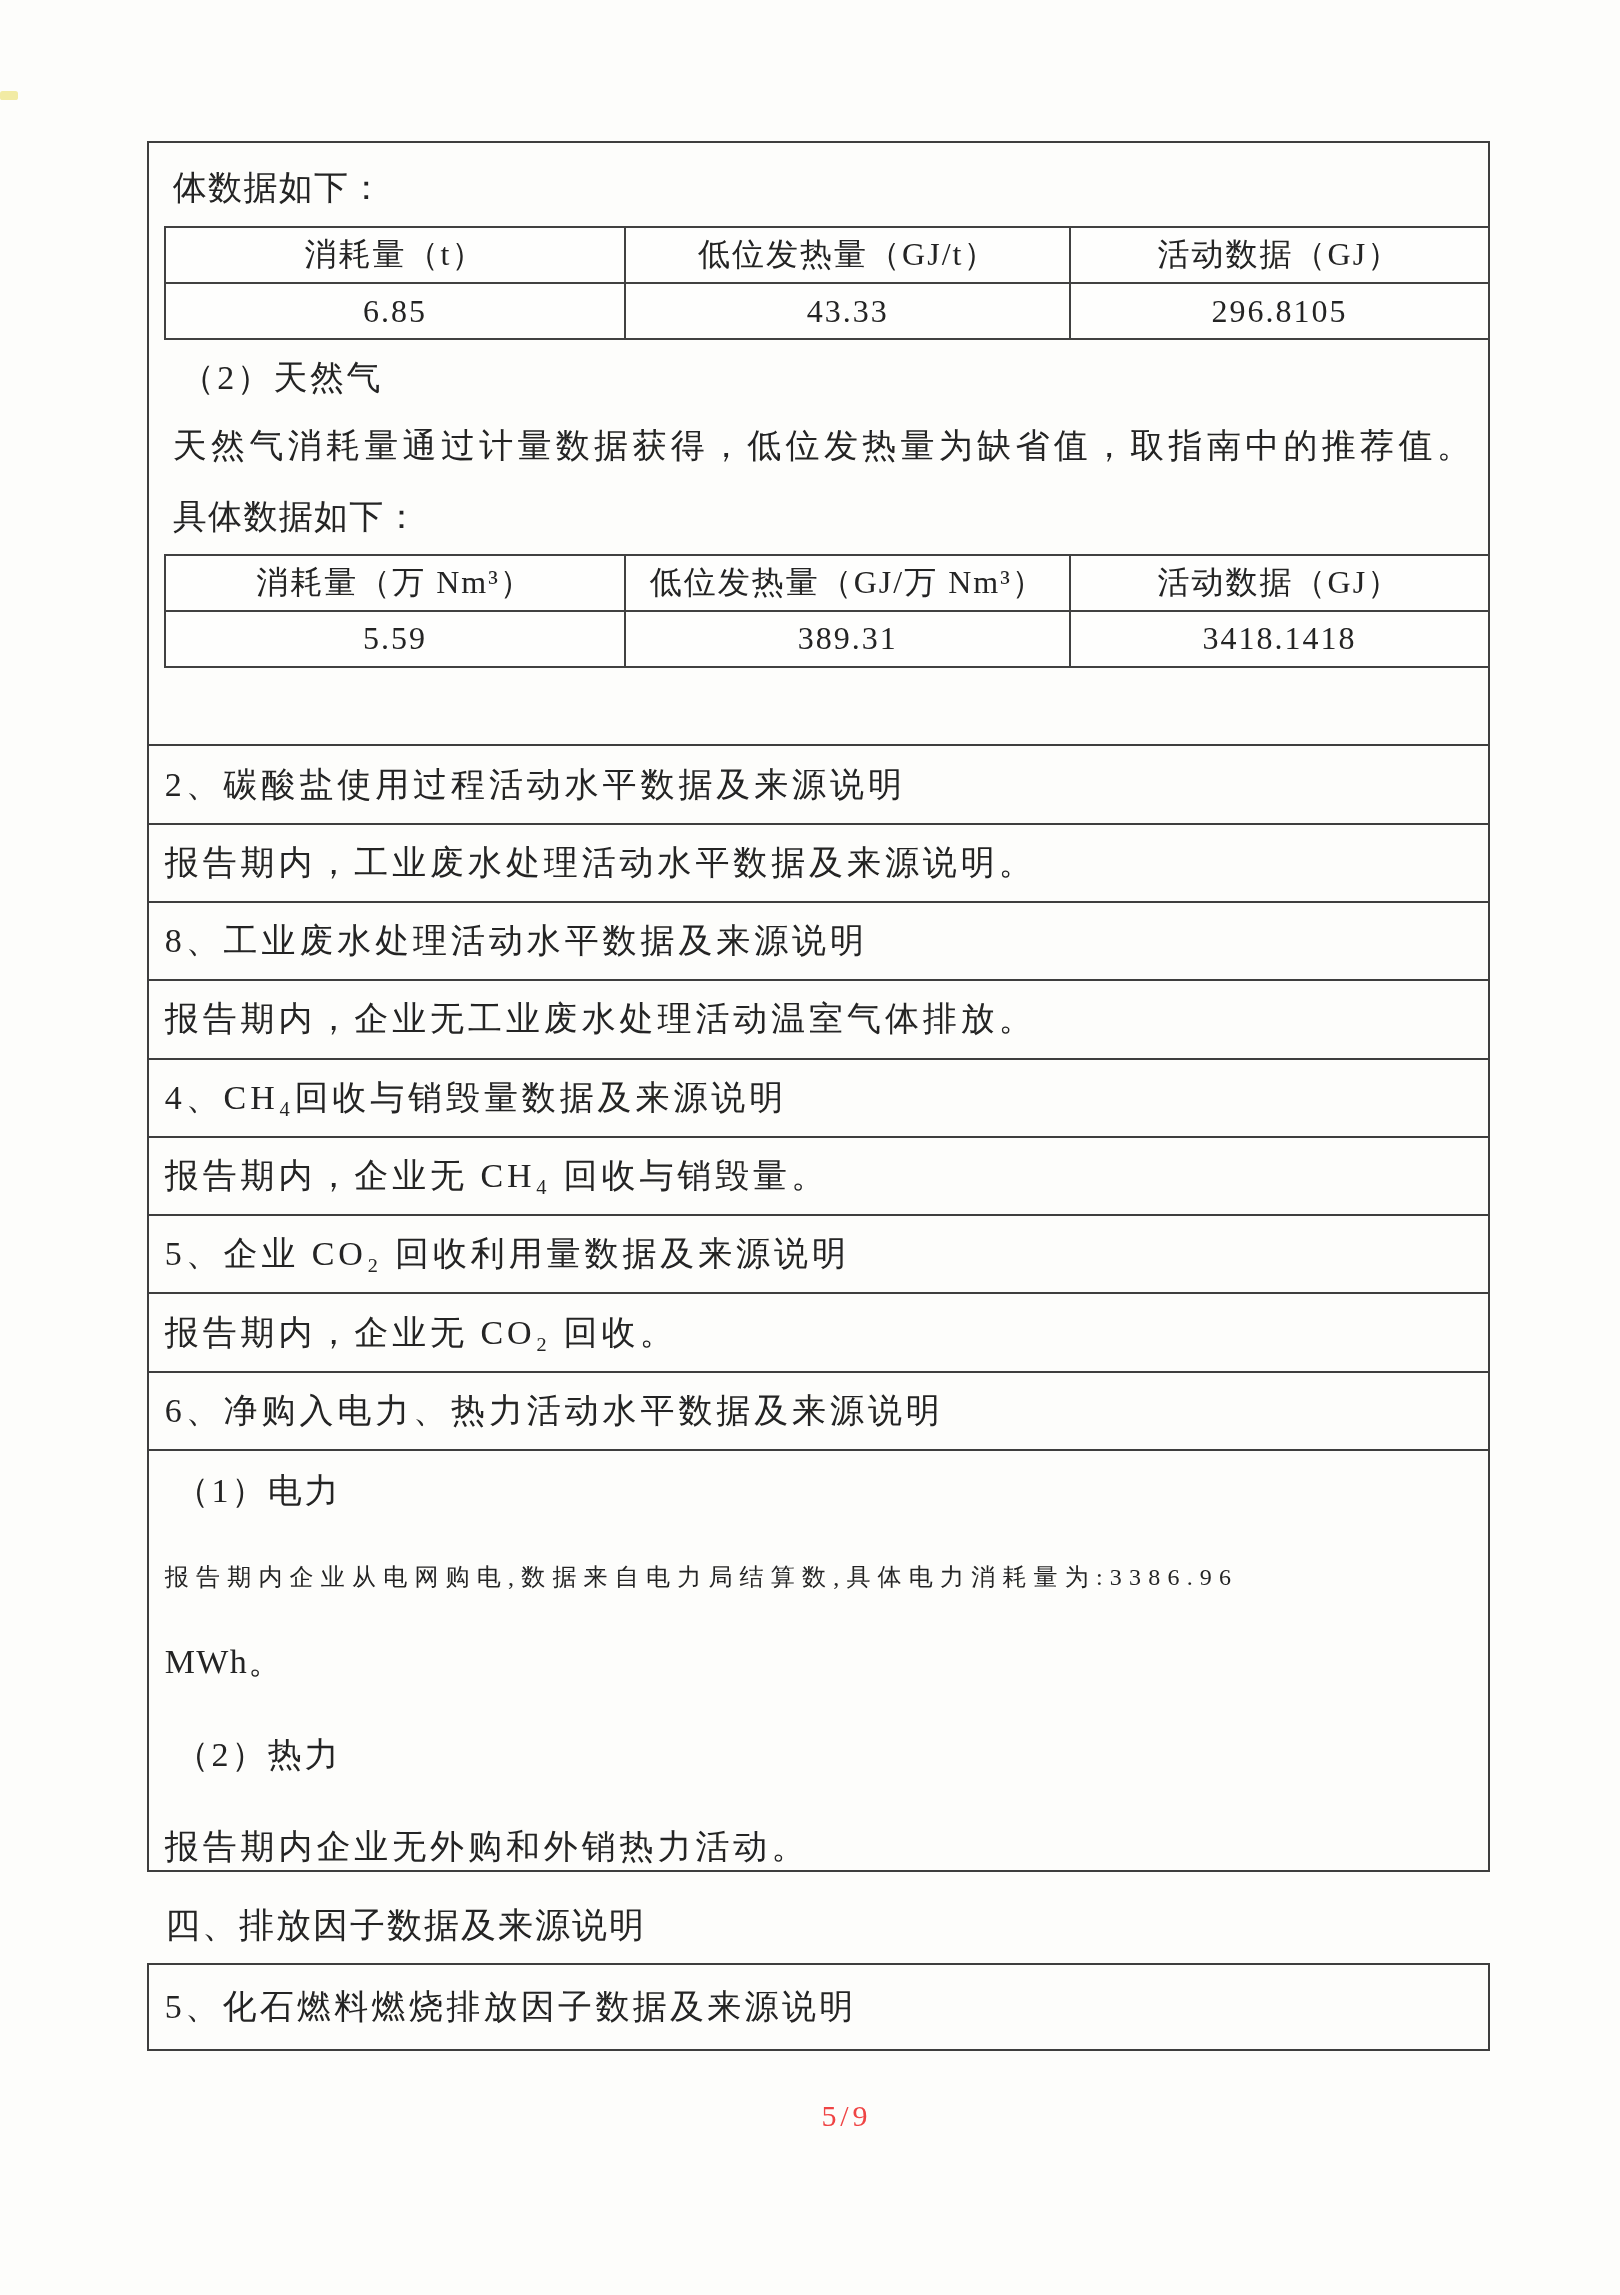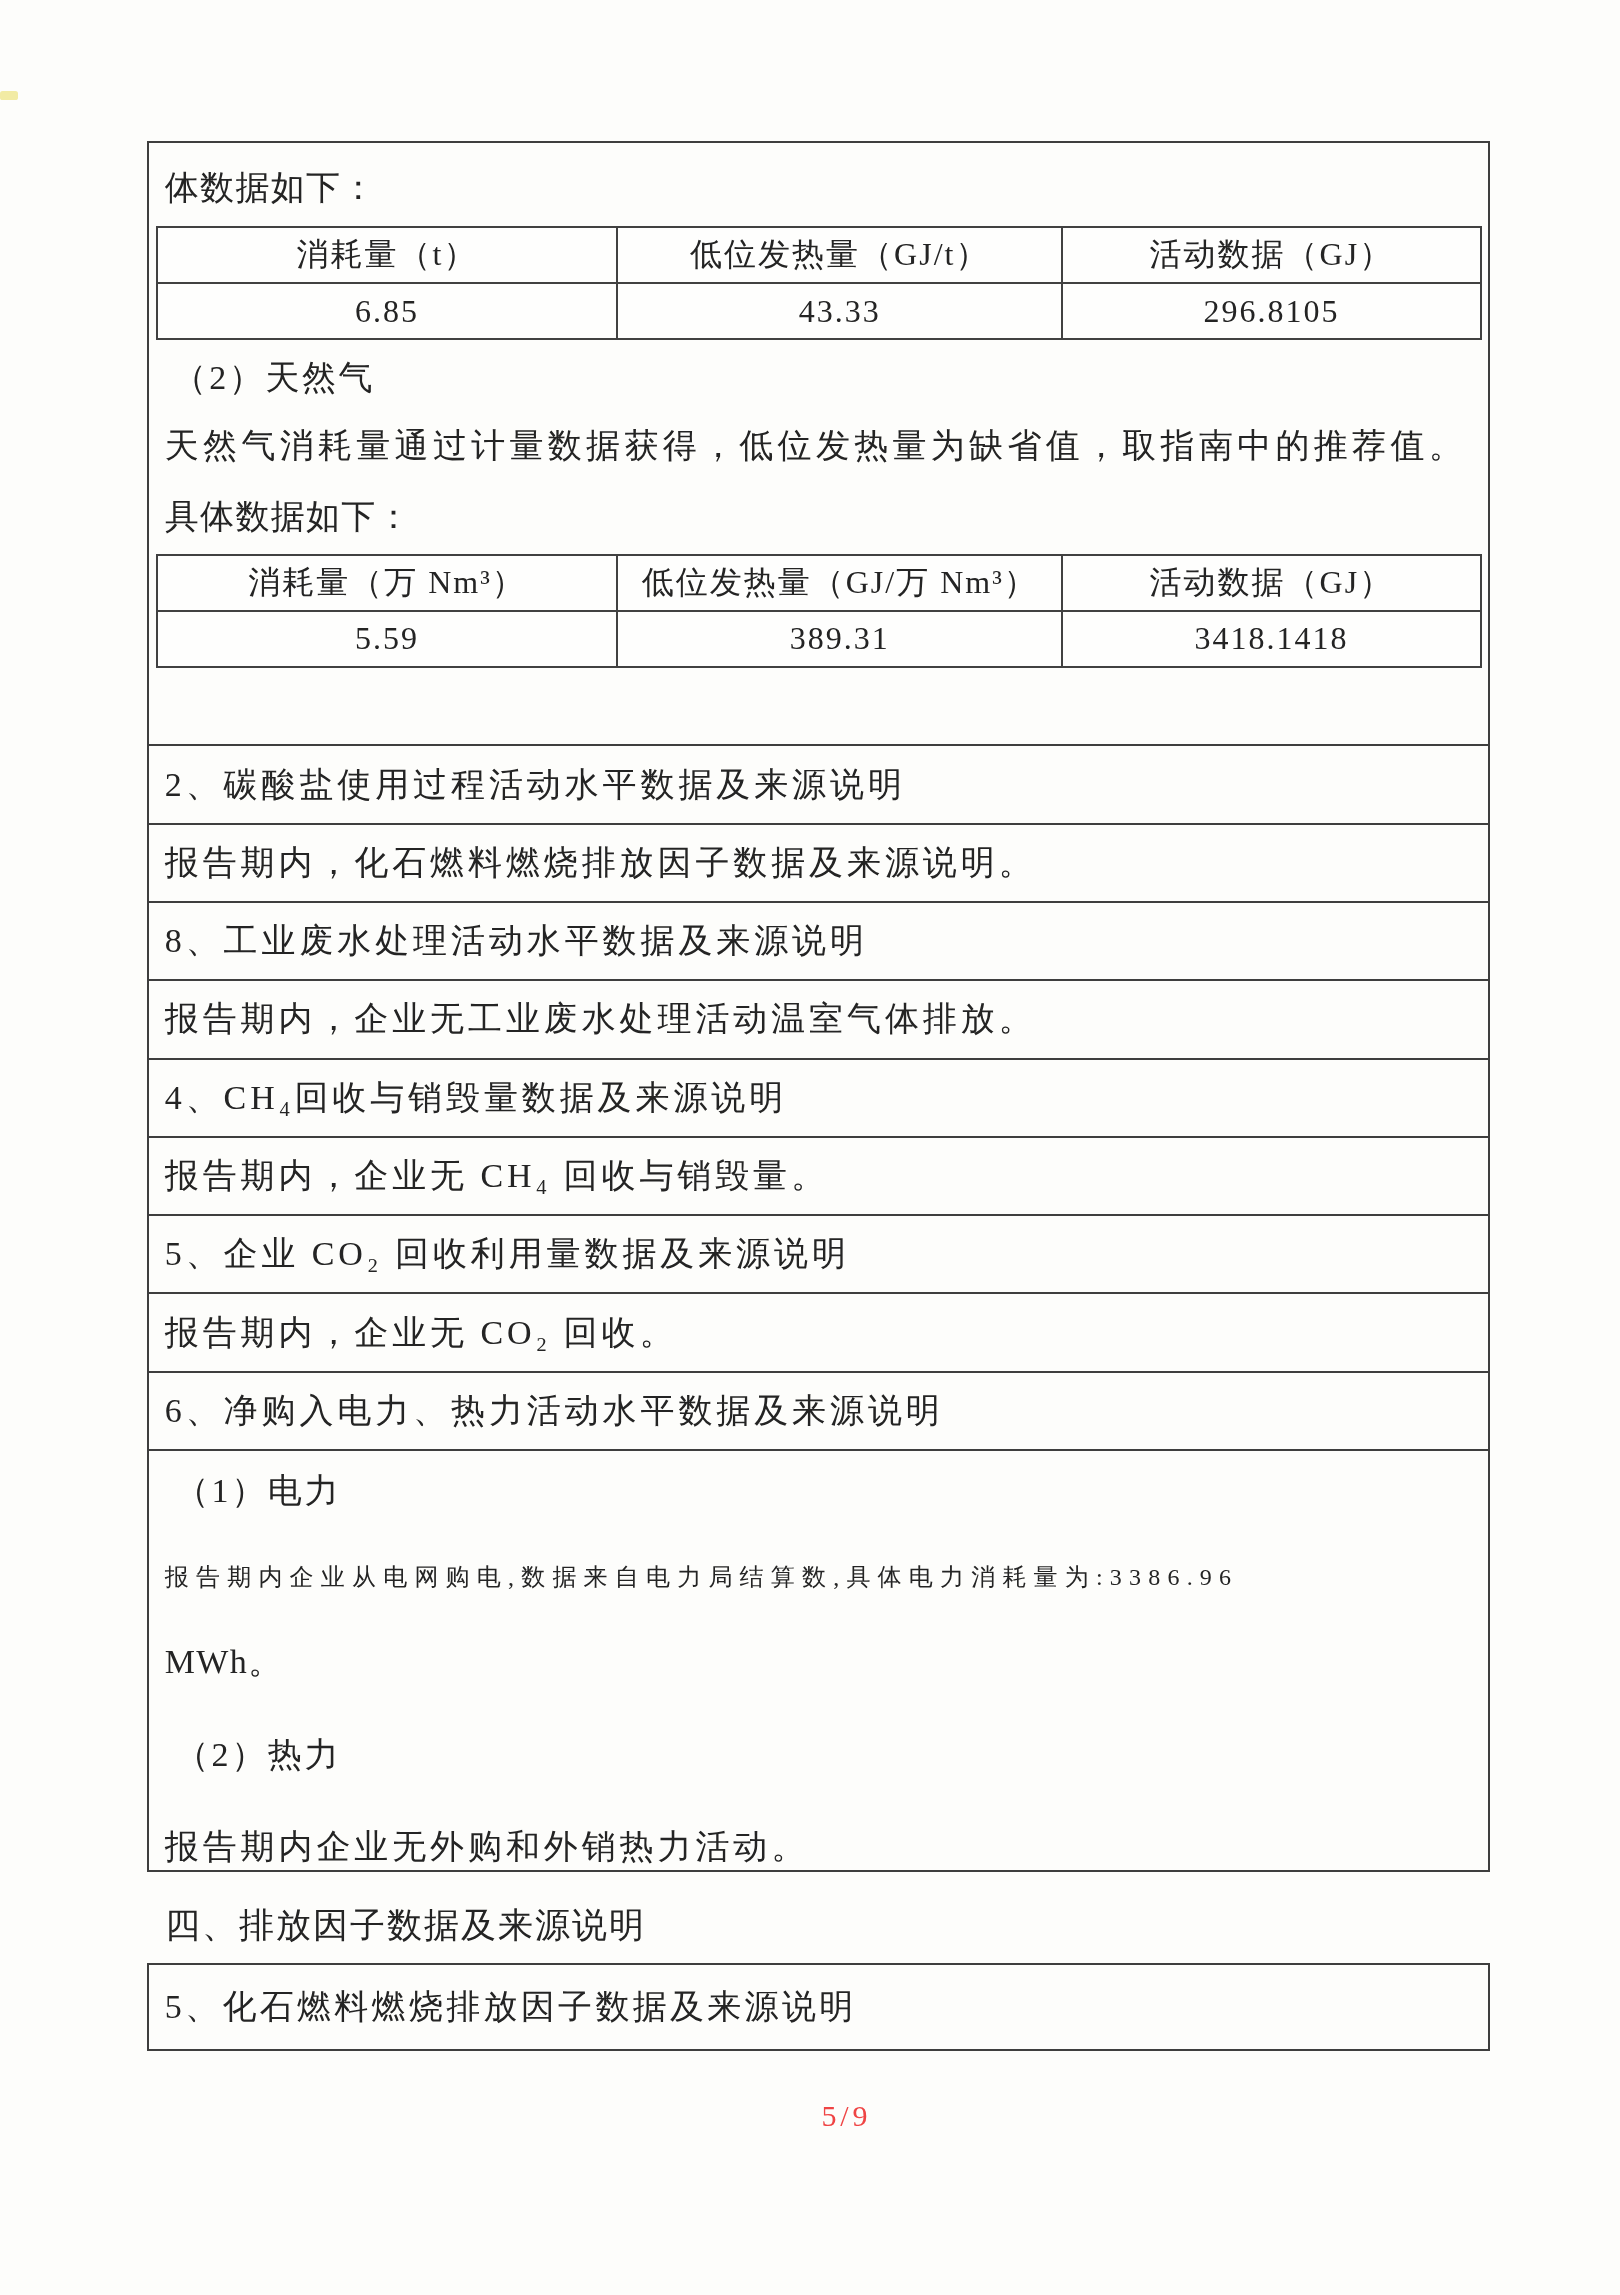--- a/index.html
+++ b/index.html
@@ -28,7 +28,7 @@
     display:flex; flex-direction:column;
   }
 
-  .upper { height:670px; }
+  .upper { height:670px;padding-left:8px; }
 
   .p { font-size:34px; line-height:1.22; letter-spacing:1.3px; }
   .intro-line   { margin:23.6px 0 0 15.8px; }

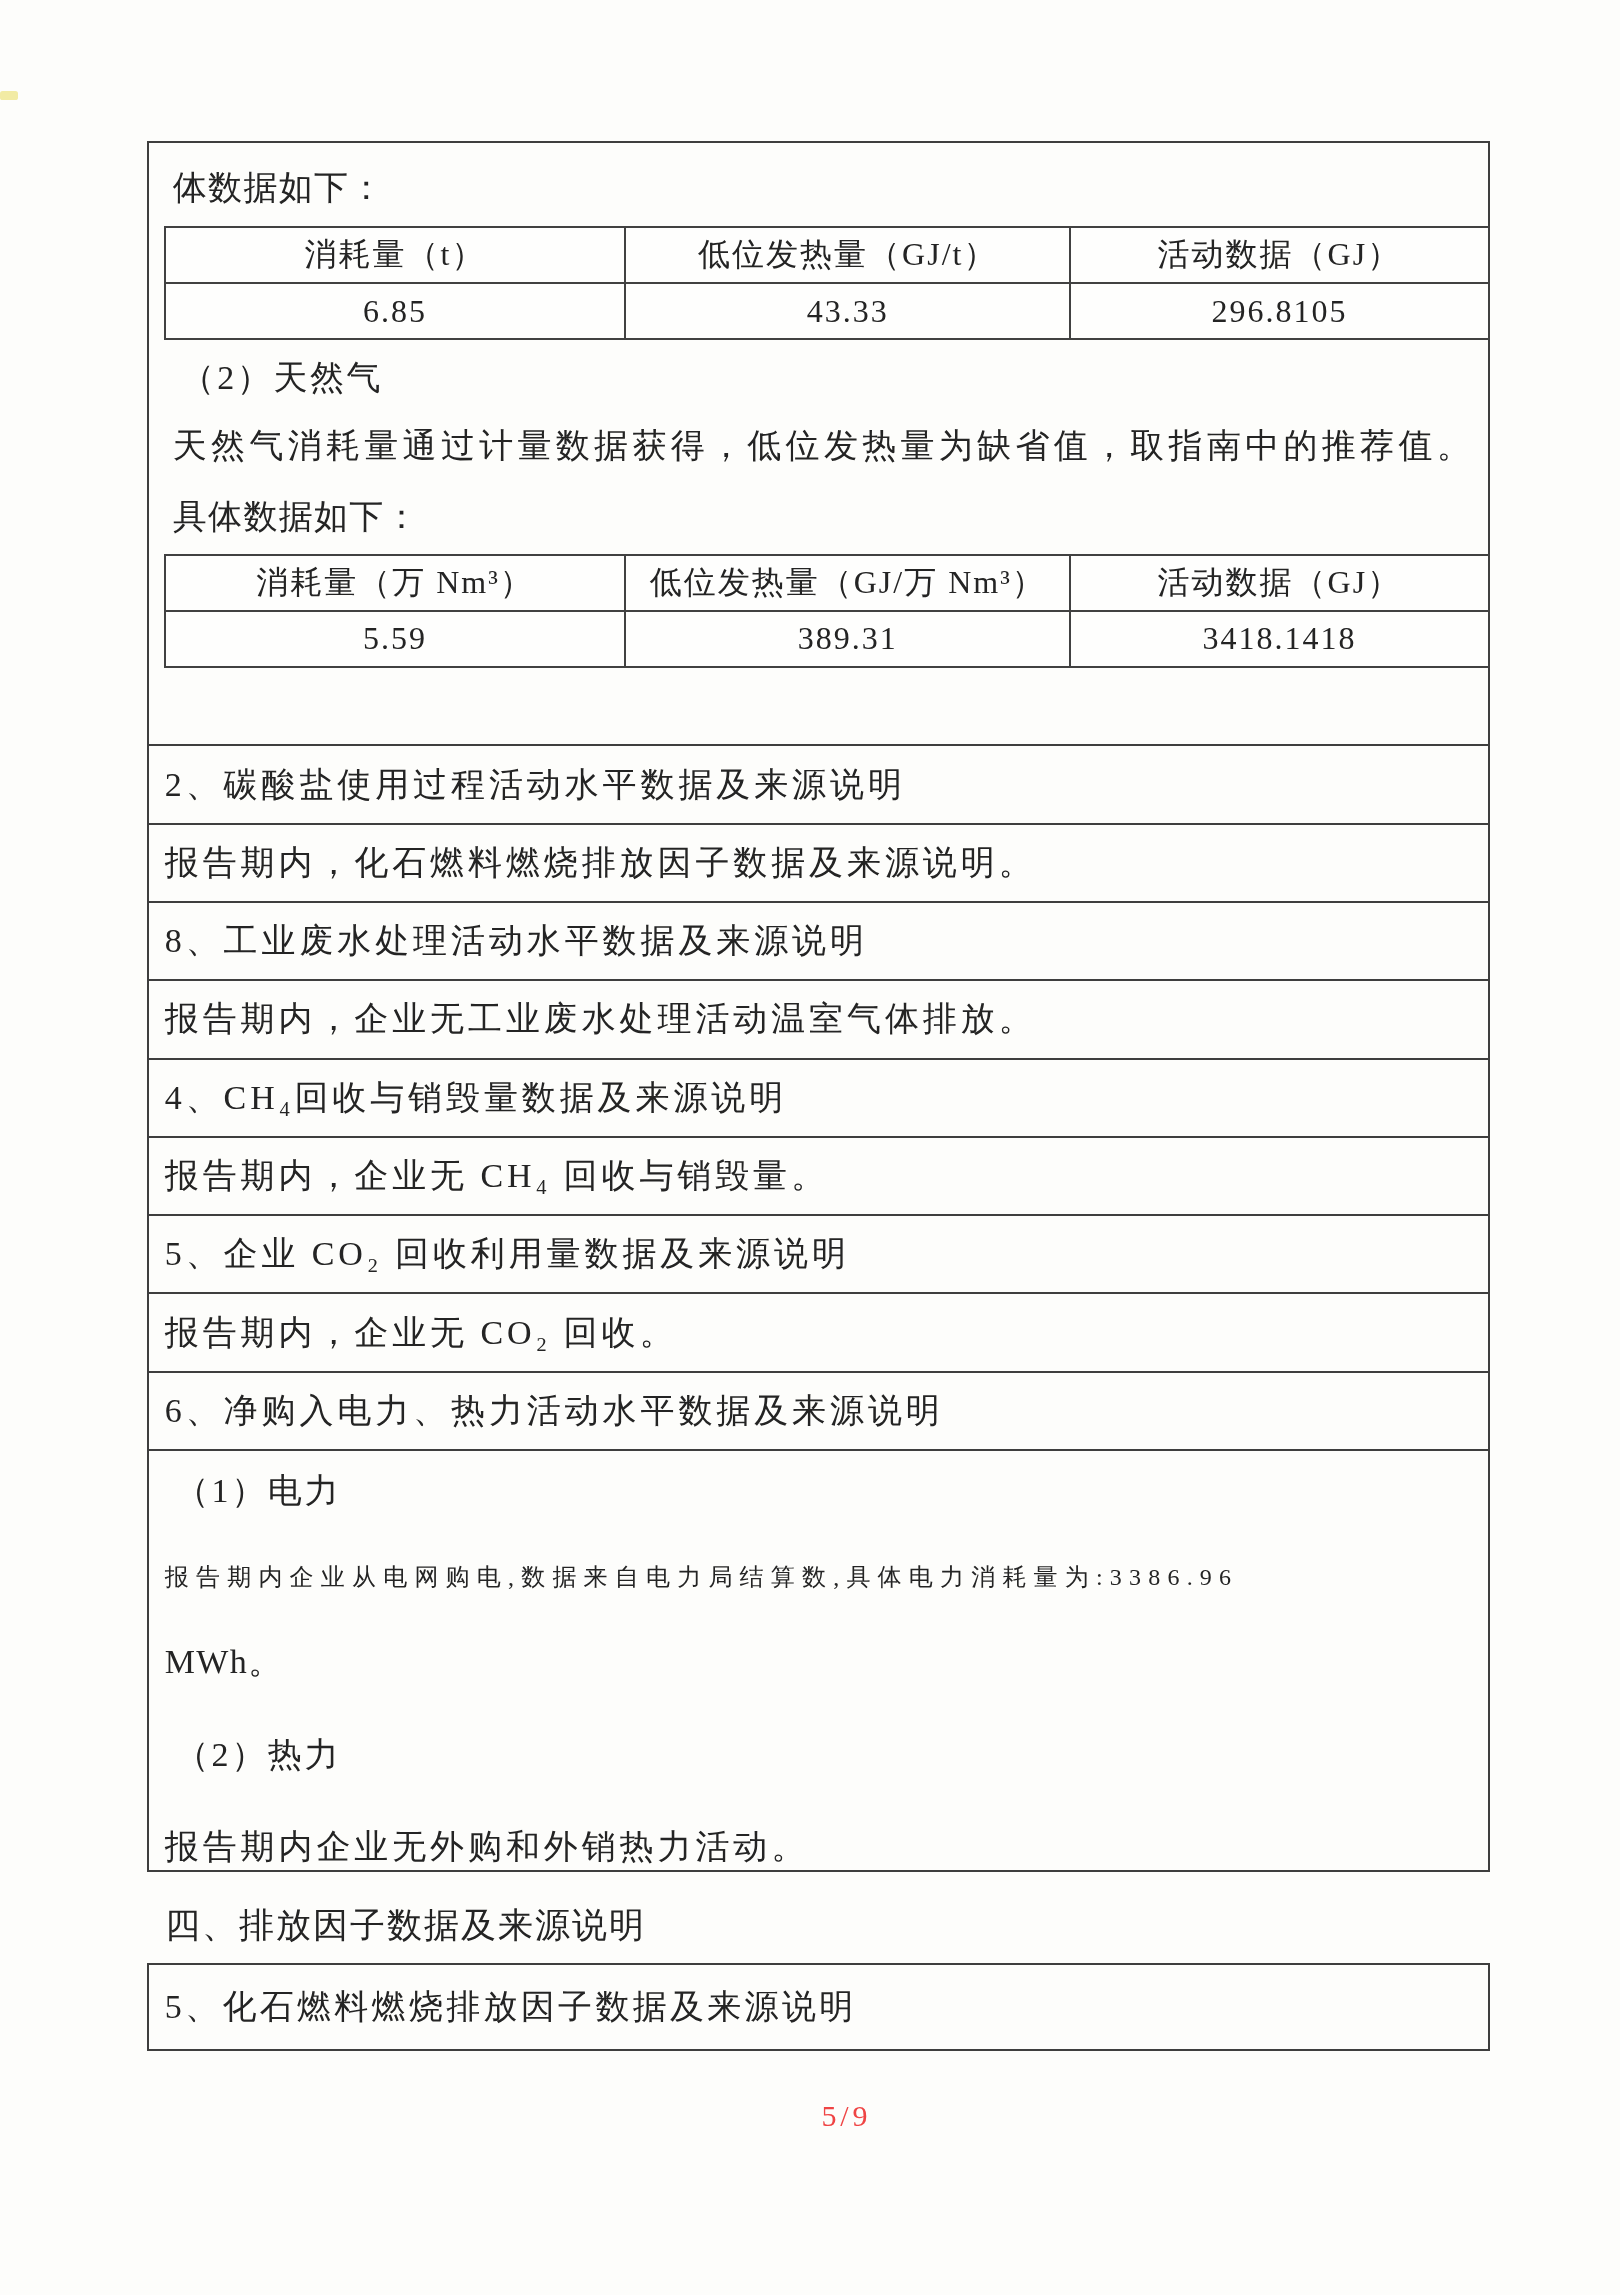--- a/index.html
+++ b/index.html
@@ -148,7 +148,7 @@
   </div>
 
   <div class="section">2、碳酸盐使用过程活动水平数据及来源说明</div>
-  <div class="section">报告期内，化石燃料燃烧排放因子数据及来源说明。</div>
+  <div class="section">报告期内，工业废水处理活动水平数据及来源说明。</div>
 
   <div class="section">8、工业废水处理活动水平数据及来源说明</div>
   <div class="section">报告期内，企业无工业废水处理活动温室气体排放。</div>

